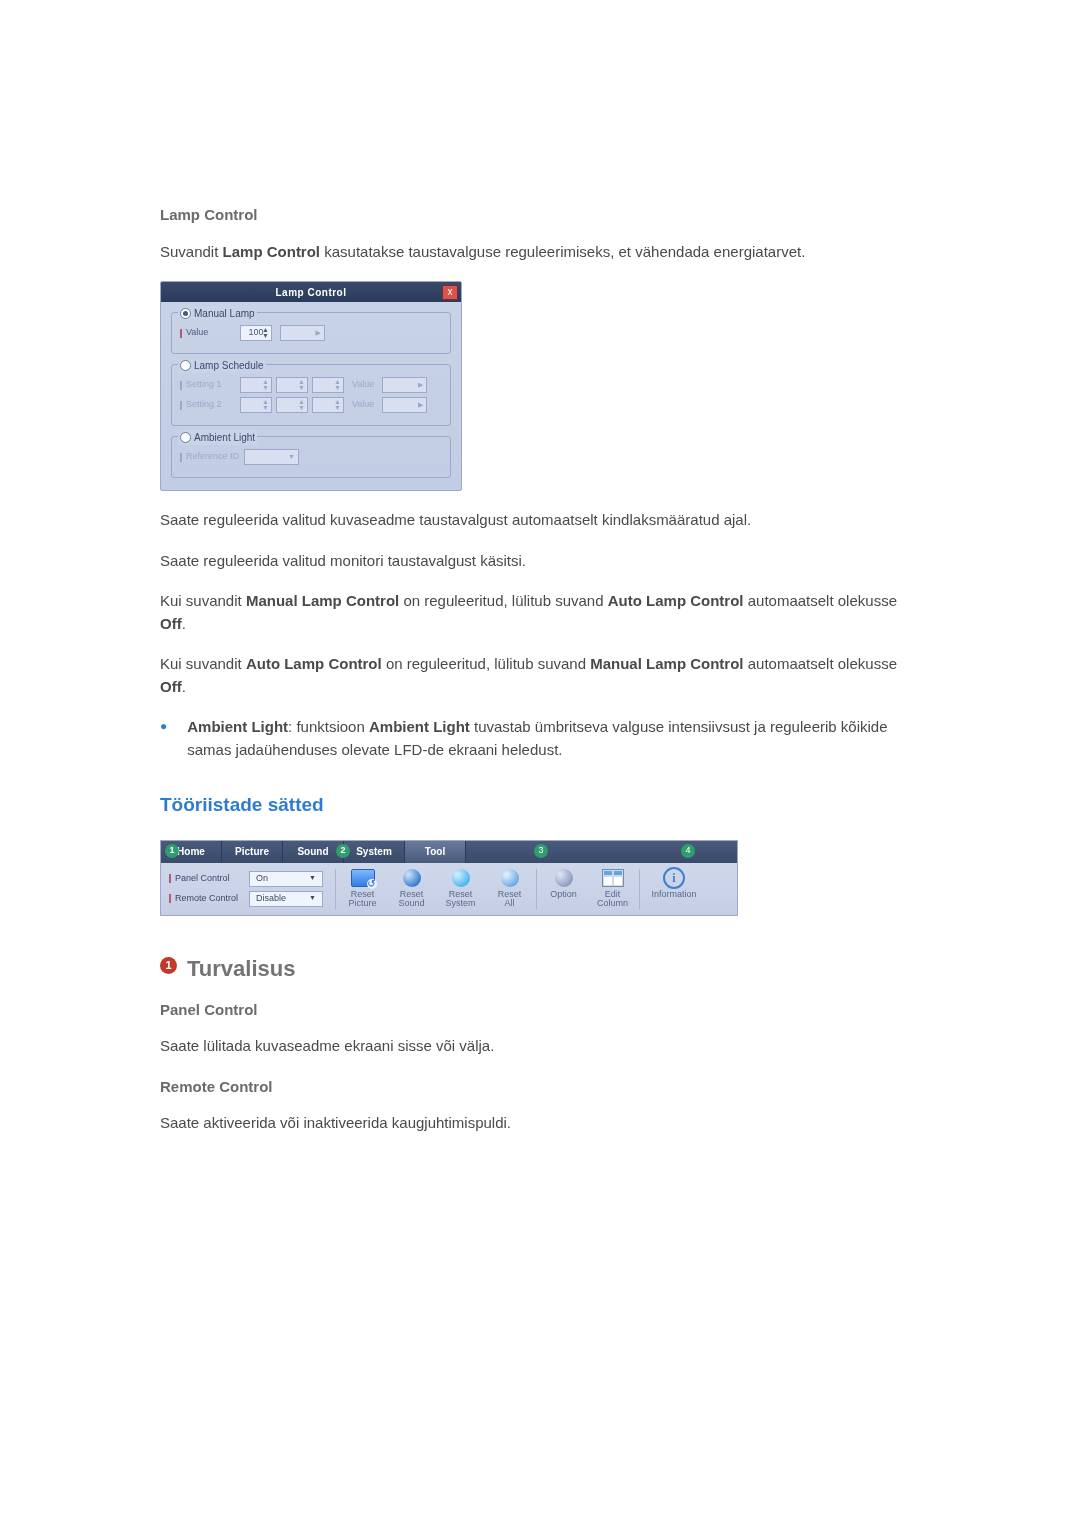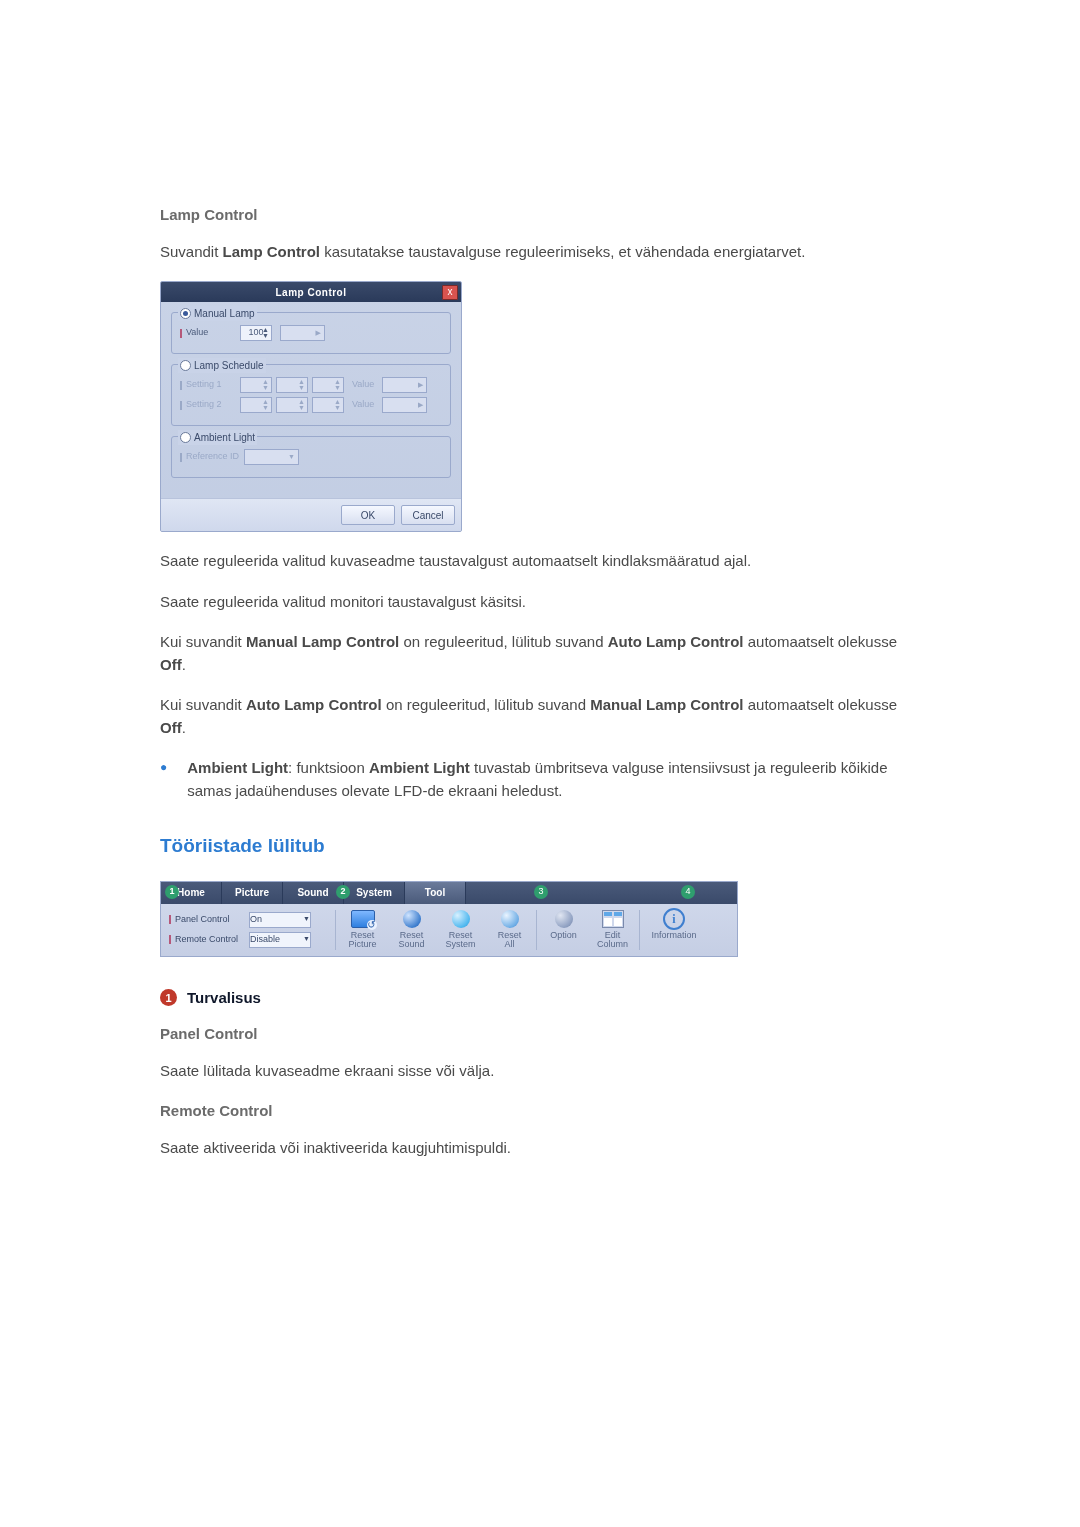--- a/index.html
+++ b/index.html
@@ -97,7 +97,7 @@
     border-radius: 1px;
     cursor: pointer;
   }
-  .dlg-body { padding: 10px 10px 10px 10px; }
+  .dlg-body { padding: 10px 10px 2px 10px; }
   .fldset {
     border: 1px solid #9aa9cc;
     border-radius: 3px;

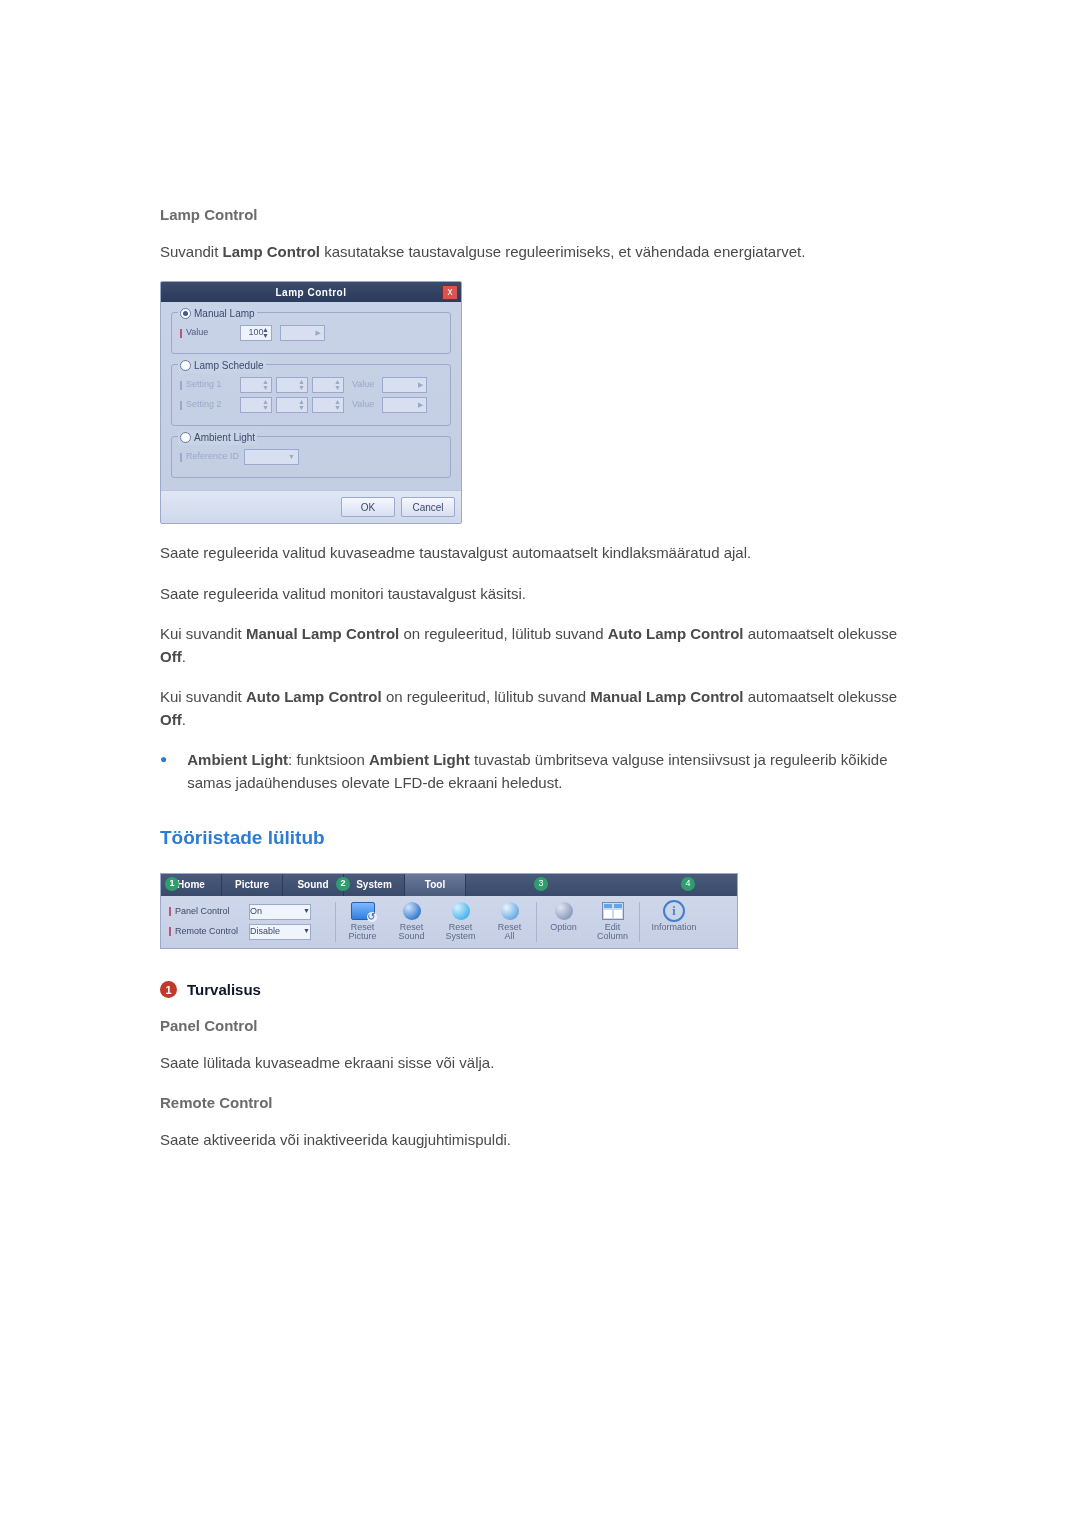--- a/index.html
+++ b/index.html
@@ -451,10 +451,6 @@
         </div>
       </div>
     </div>
-    <div class="dlg-footer">
-      <div class="dlg-btn">OK</div>
-      <div class="dlg-btn">Cancel</div>
-    </div>
   </div>
 
   <p class="para">Saate reguleerida valitud kuvaseadme taustavalgust automaatselt kindlaksmääratud ajal.</p>

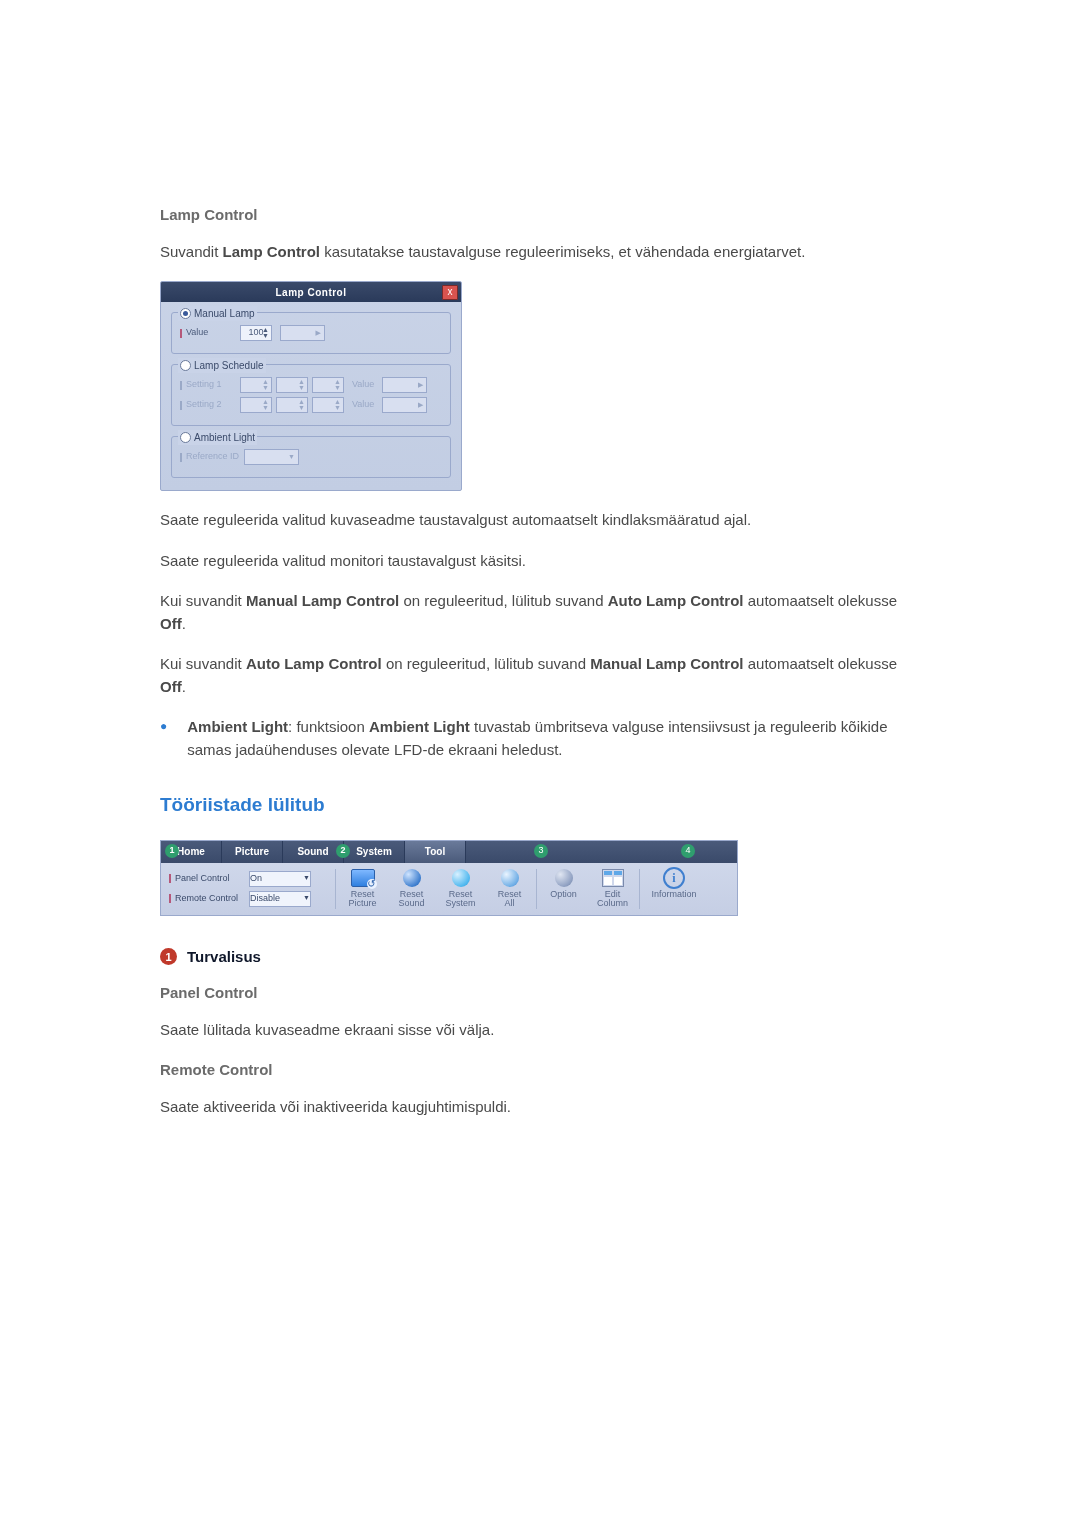--- a/index.html
+++ b/index.html
@@ -472,7 +472,7 @@
     </div>
   </div>
 
-  <div class="section-title">Tööriistade lülitub</div>
+  <div class="section-title">Tööriistade sätted</div>
 
   <div class="tb">
     <div class="tb-tabs">

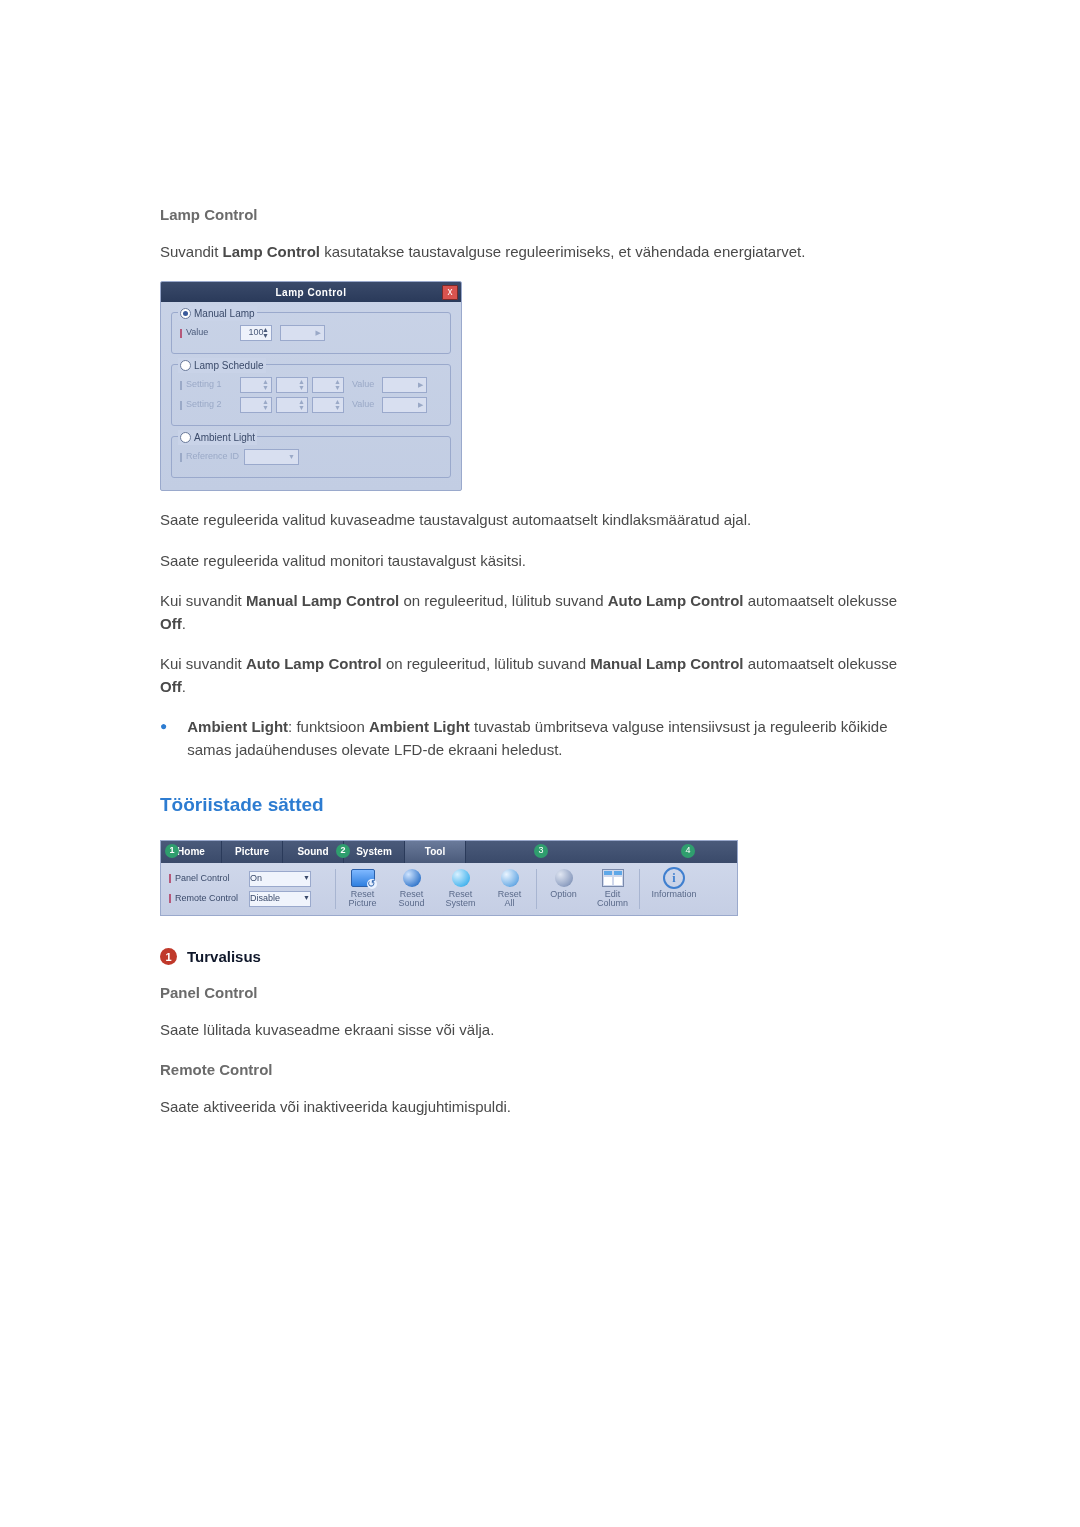--- a/index.html
+++ b/index.html
@@ -264,7 +264,7 @@
     font-size: 9px;
     color: #3a4a6a;
     display: flex; align-items: center; justify-content: space-between;
-    padding: 0 0;
+    padding: 0 6px;
     cursor: pointer;
   }
   .tb-select .tri { font-size: 7px; color: #3a4a6a; }

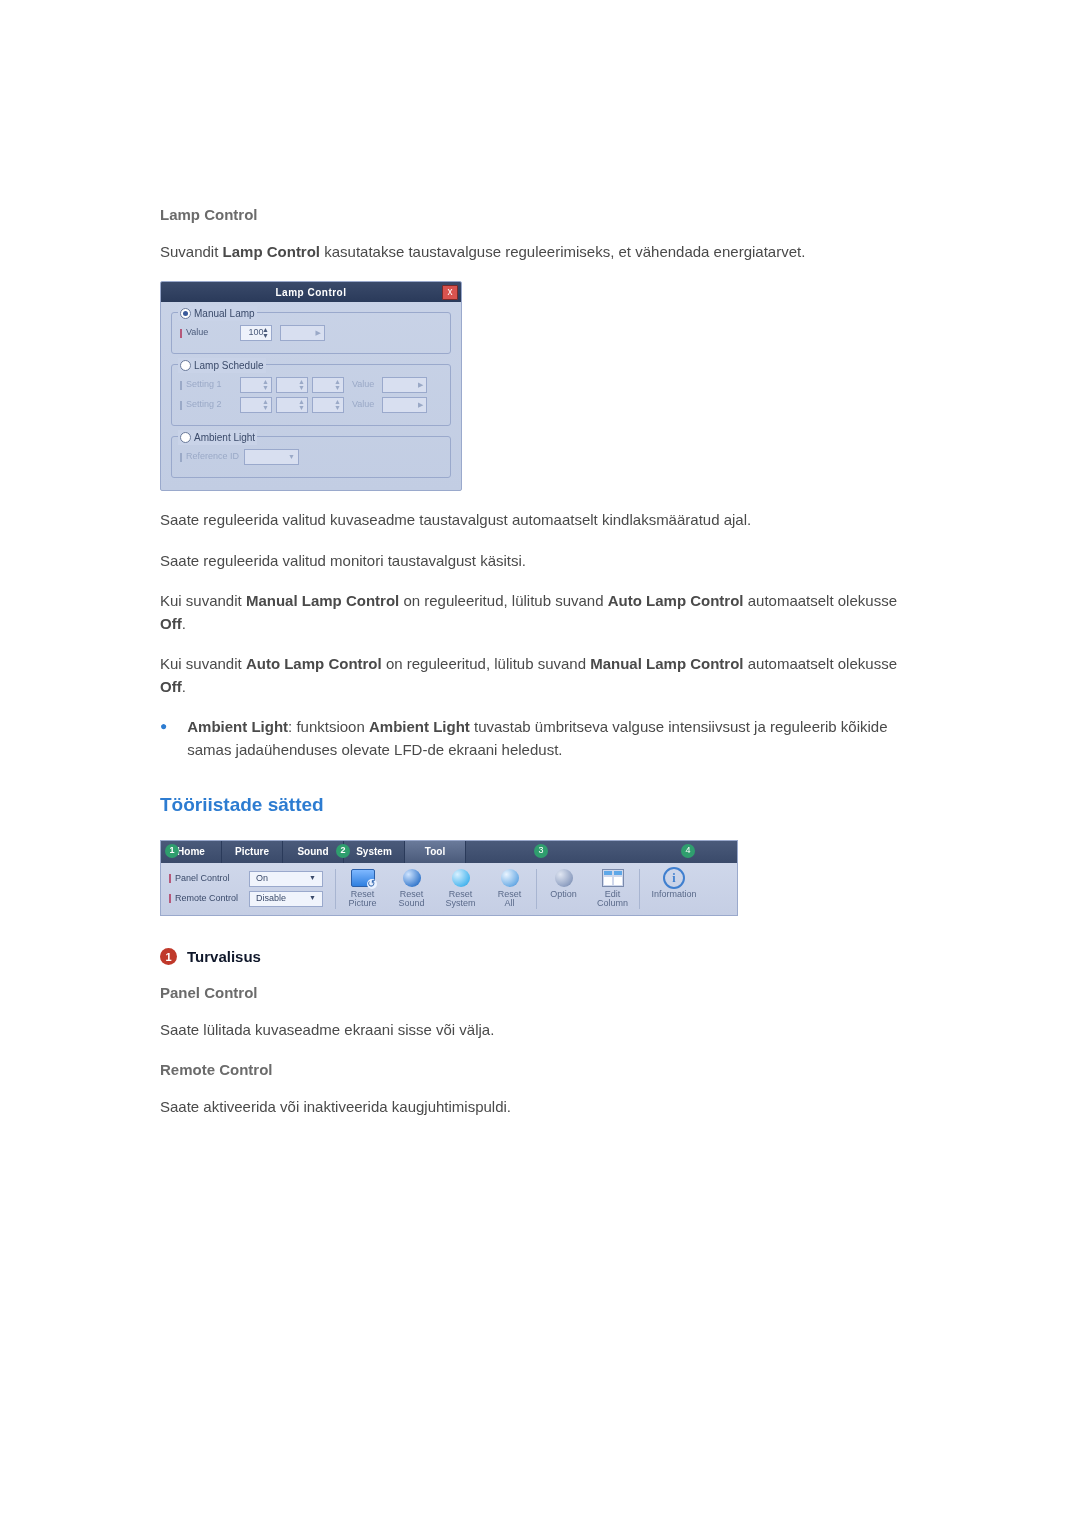--- a/index.html
+++ b/index.html
@@ -58,9 +58,10 @@
     margin-right: 10px;
   }
   .num-title {
-    color: #0f172a;
-    font-size: 15px;
+    color: #737373;
+    font-size: 22px;
     font-weight: bold;
+    margin-top: 6px;
   }
 
   

